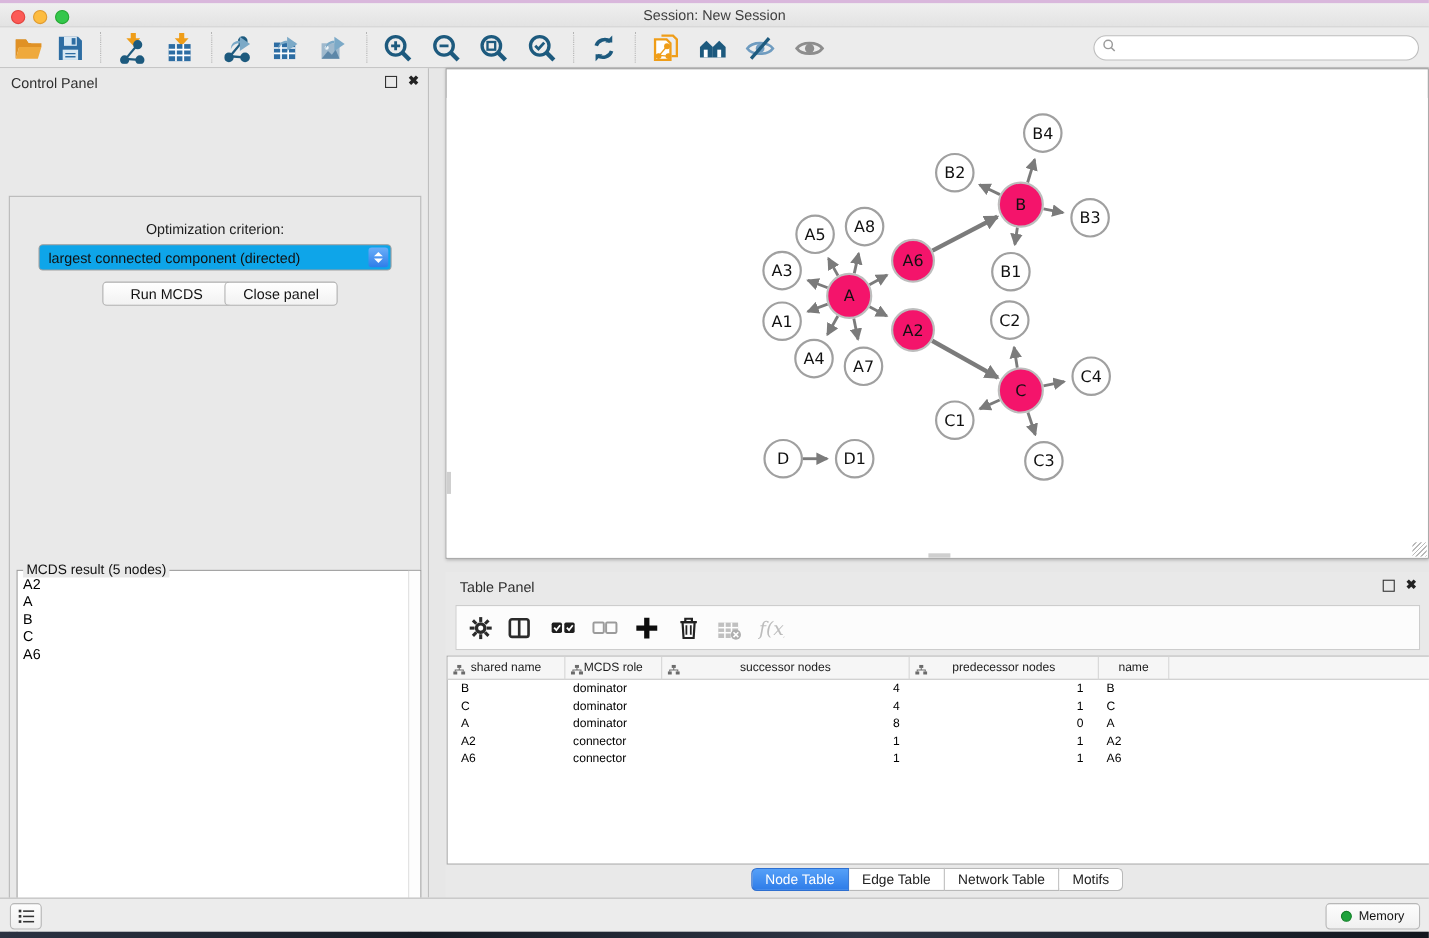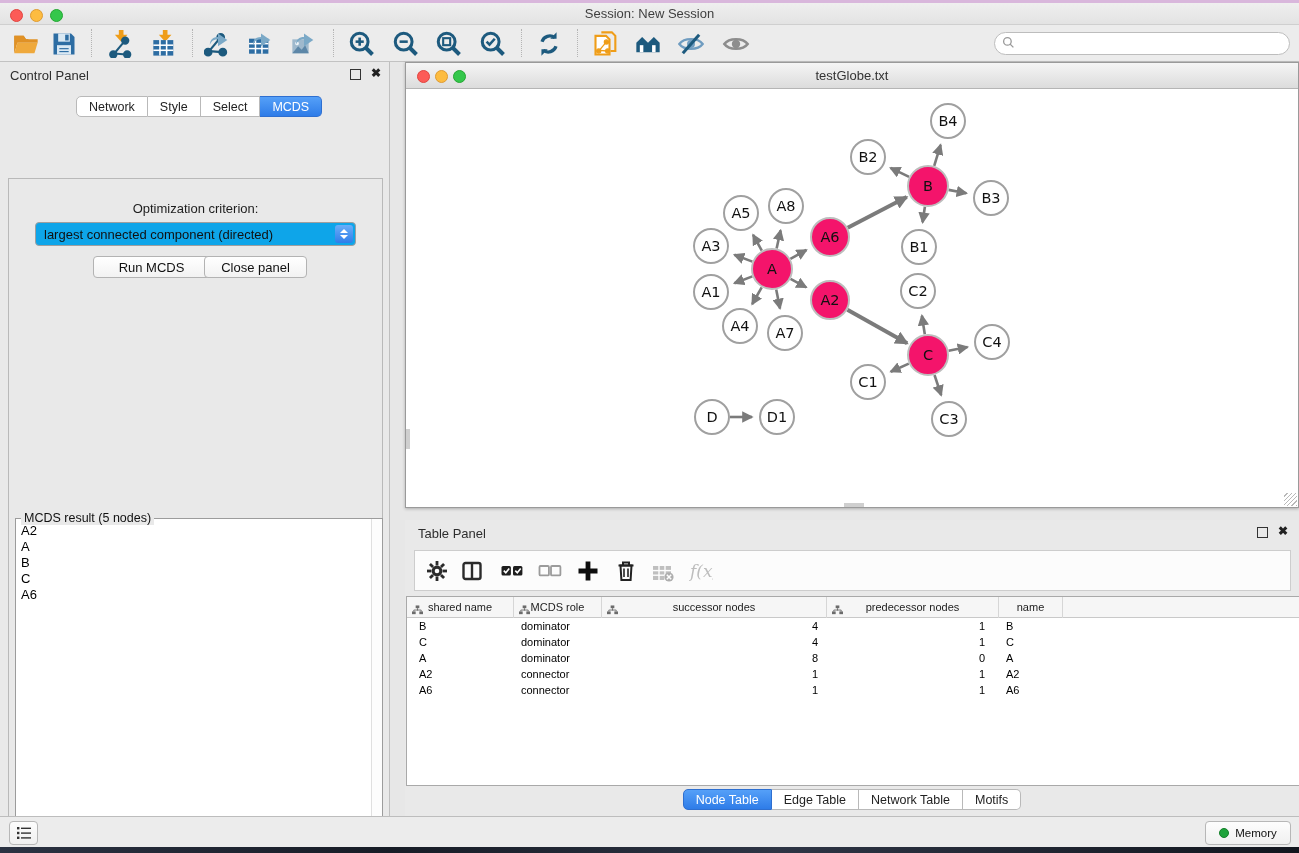--- a/index.html
+++ b/index.html
@@ -333,12 +333,6 @@
 </div>
 
 <div id="net-window" class="abs">
-  <div id="net-titlebar">
-    <span class="tl red" style="left:11px; top:7px"></span>
-    <span class="tl yel" style="left:29px; top:7px"></span>
-    <span class="tl grn" style="left:47px; top:7px"></span>
-    <div id="net-title">testGlobe.txt</div>
-  </div>
   <div id="net-canvas"><svg width="892" height="418" viewBox="405 89 892 418" font-family="DejaVu Sans, sans-serif">
 <defs>
 <marker id="ar" viewBox="0 0 10 10" refX="8.6" refY="5" markerWidth="4.4" markerHeight="4.4" orient="auto">

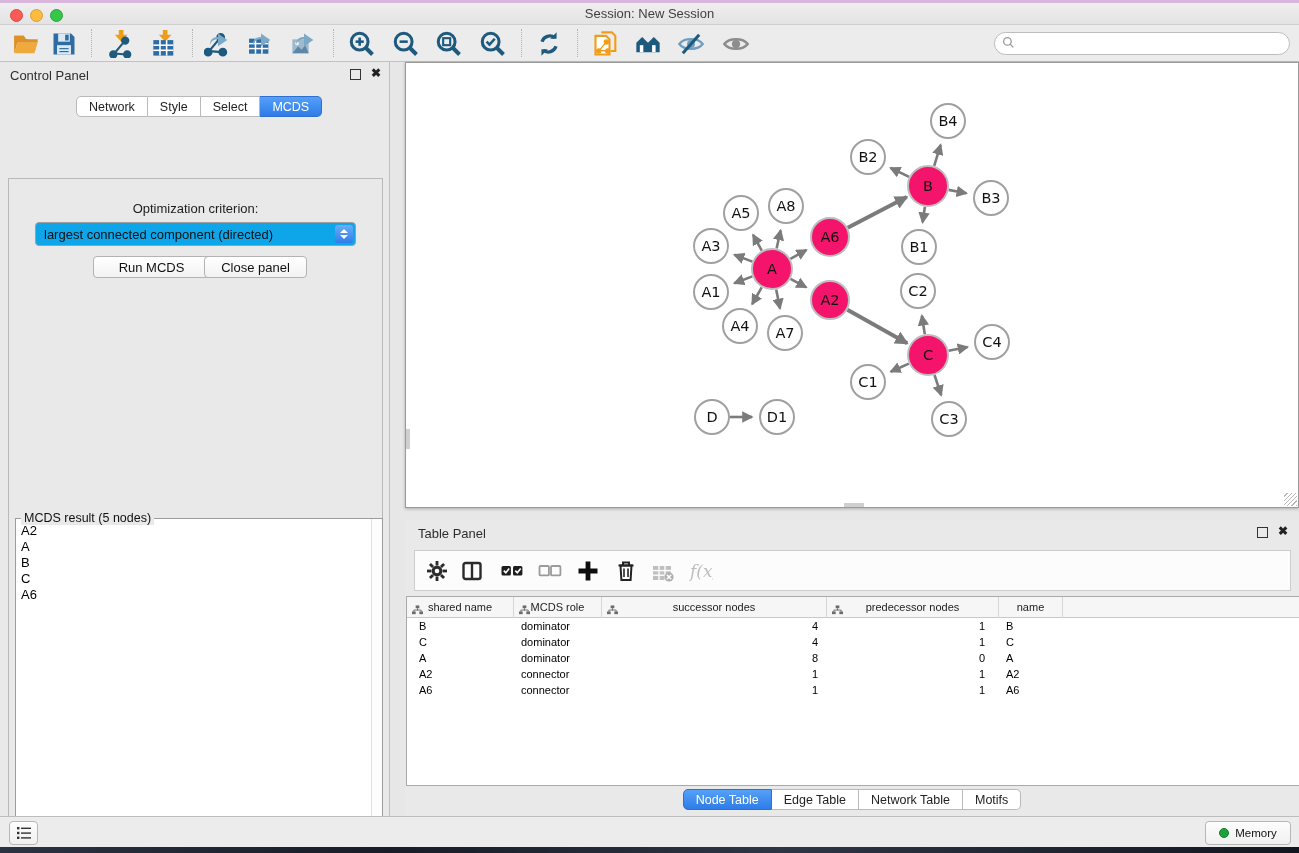--- a/index.html
+++ b/index.html
@@ -299,12 +299,6 @@
     <span class="float-btn" style="right:28px"></span>
     <span class="close-btn" style="right:8px">✖</span>
   </div>
-  <div id="cp-tabs" class="seg-tabs" style="left:76px; top:34px;">
-      <span class="seg-tab">Network</span>
-      <span class="seg-tab">Style</span>
-      <span class="seg-tab">Select</span>
-      <span class="seg-tab active">MCDS</span>
-    </div>
 
   <div id="cp-body">
     <div id="opt-label">Optimization criterion:</div>

